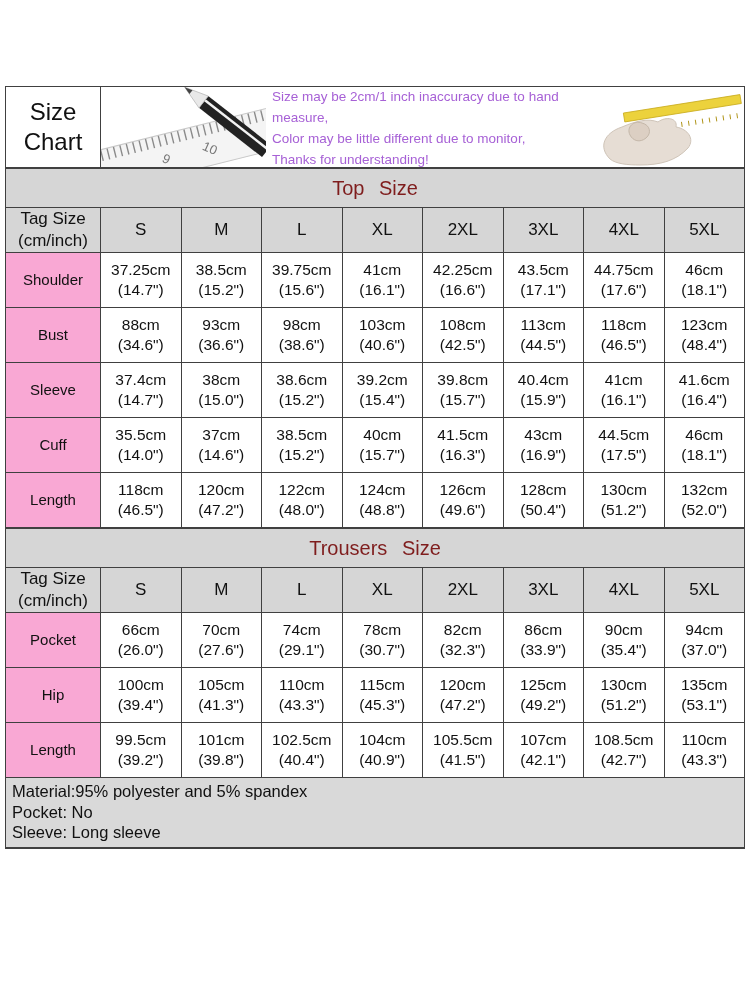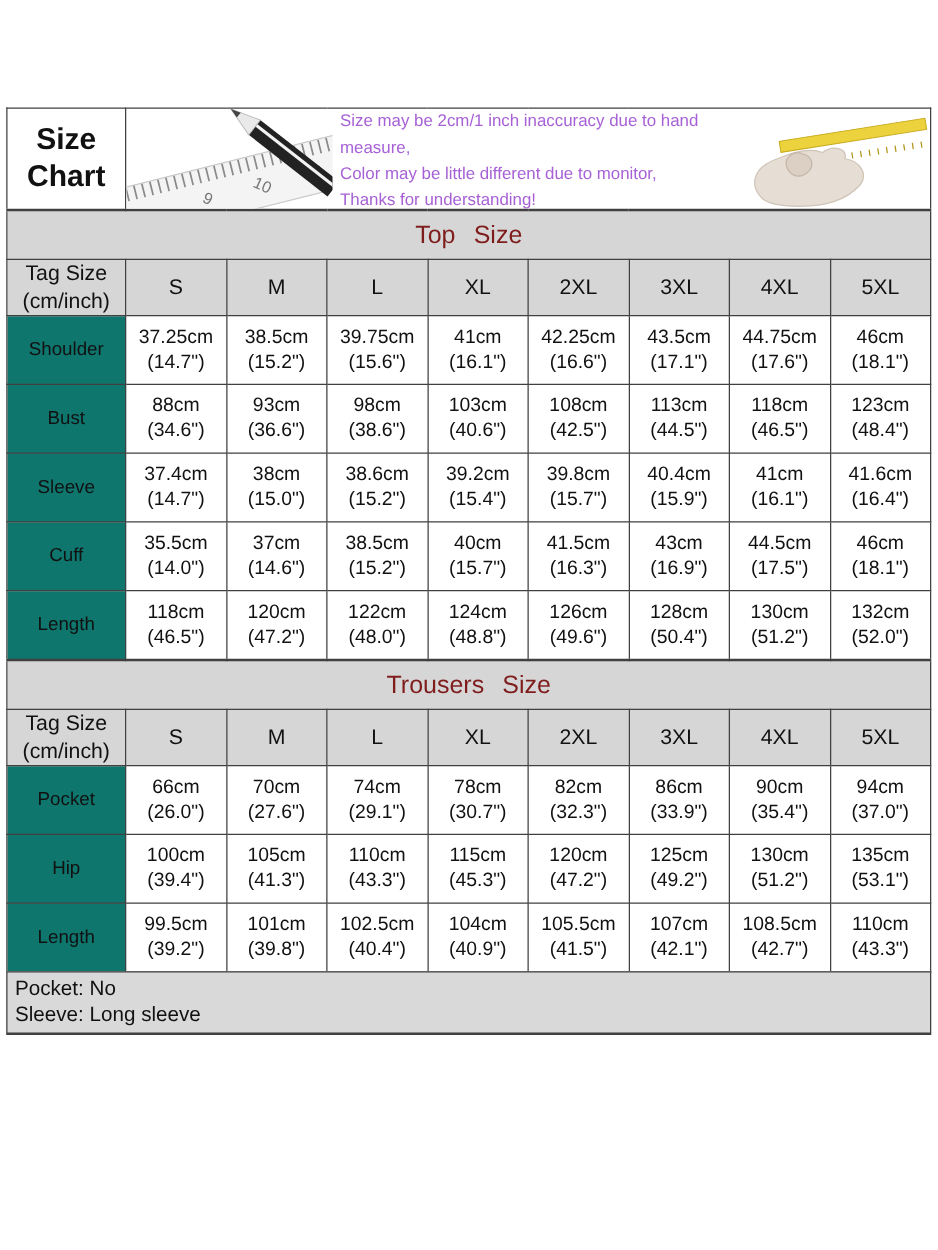--- a/index.html
+++ b/index.html
@@ -15,7 +15,7 @@
   col.label-col{width:95px;}
   table.size-chart td{border:1px solid #404040;text-align:center;vertical-align:middle;padding:0;}
   
-  td.size-chart-cell{background:#ffffff;font-weight:bold;font-size:24px;line-height:1.25;color:#111;}
+  td.size-chart-cell{background:#ffffff;font-weight:normal;font-size:24px;line-height:1.25;color:#111;}
   td.banner-cell{background:#ffffff;}
   .banner-flex{display:flex;align-items:center;height:80px;overflow:hidden;}
   .banner-art{flex:0 0 auto;height:80px;}

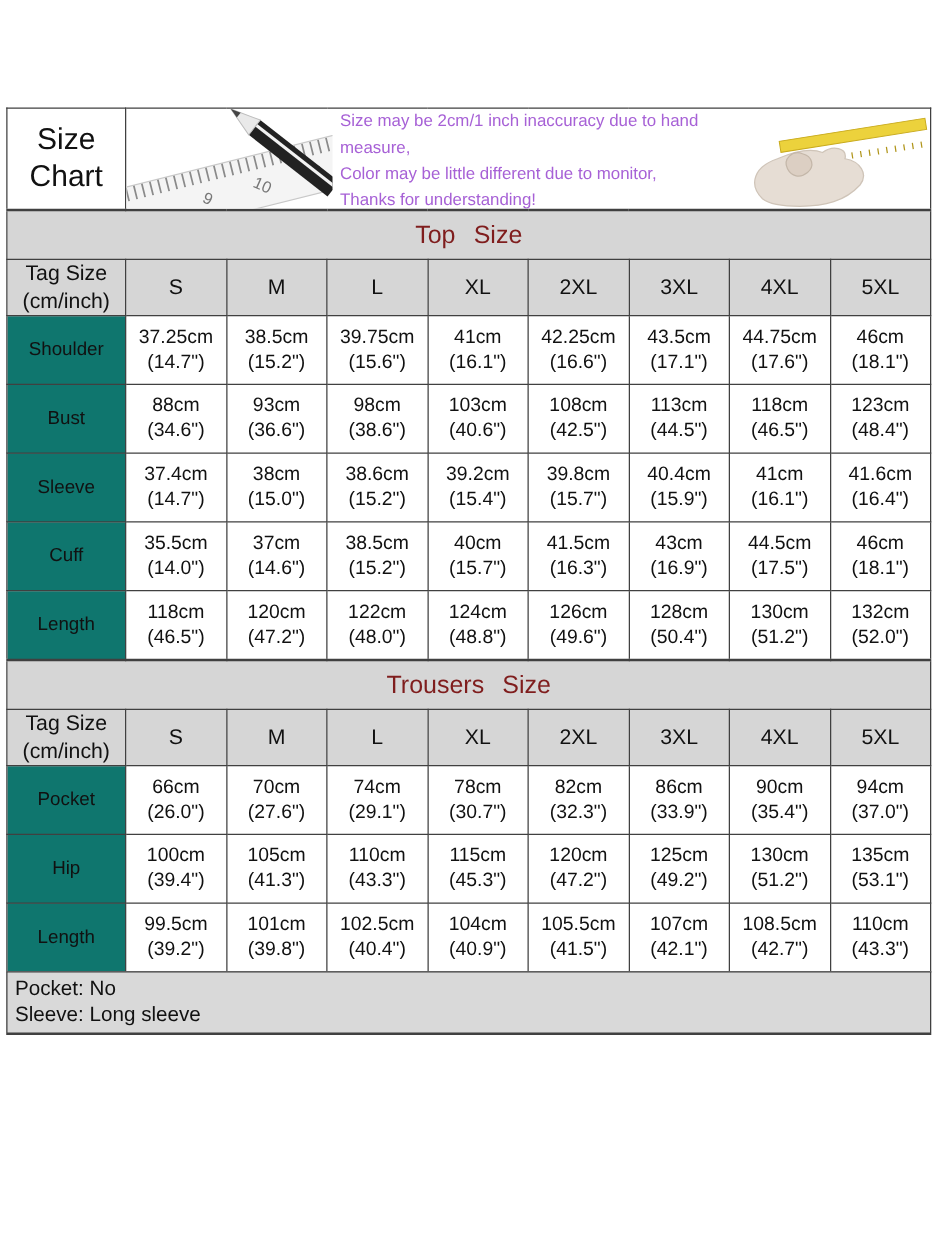--- a/index.html
+++ b/index.html
@@ -28,7 +28,7 @@
   td.tag-size-cell{color:#f20000;font-size:15px;line-height:1.3;}
   
   tr.data-row td{height:54px;background:#ffffff;font-size:15.5px;line-height:1.32;color:#111;}
-  tr.data-row td.row-label{background:#0f766e;font-size:15px;}
+  tr.data-row td.row-label{background:#f9a8d4;font-size:15px;}
   .cm-line,.inch-line{display:block;}
   
   .footer-block{

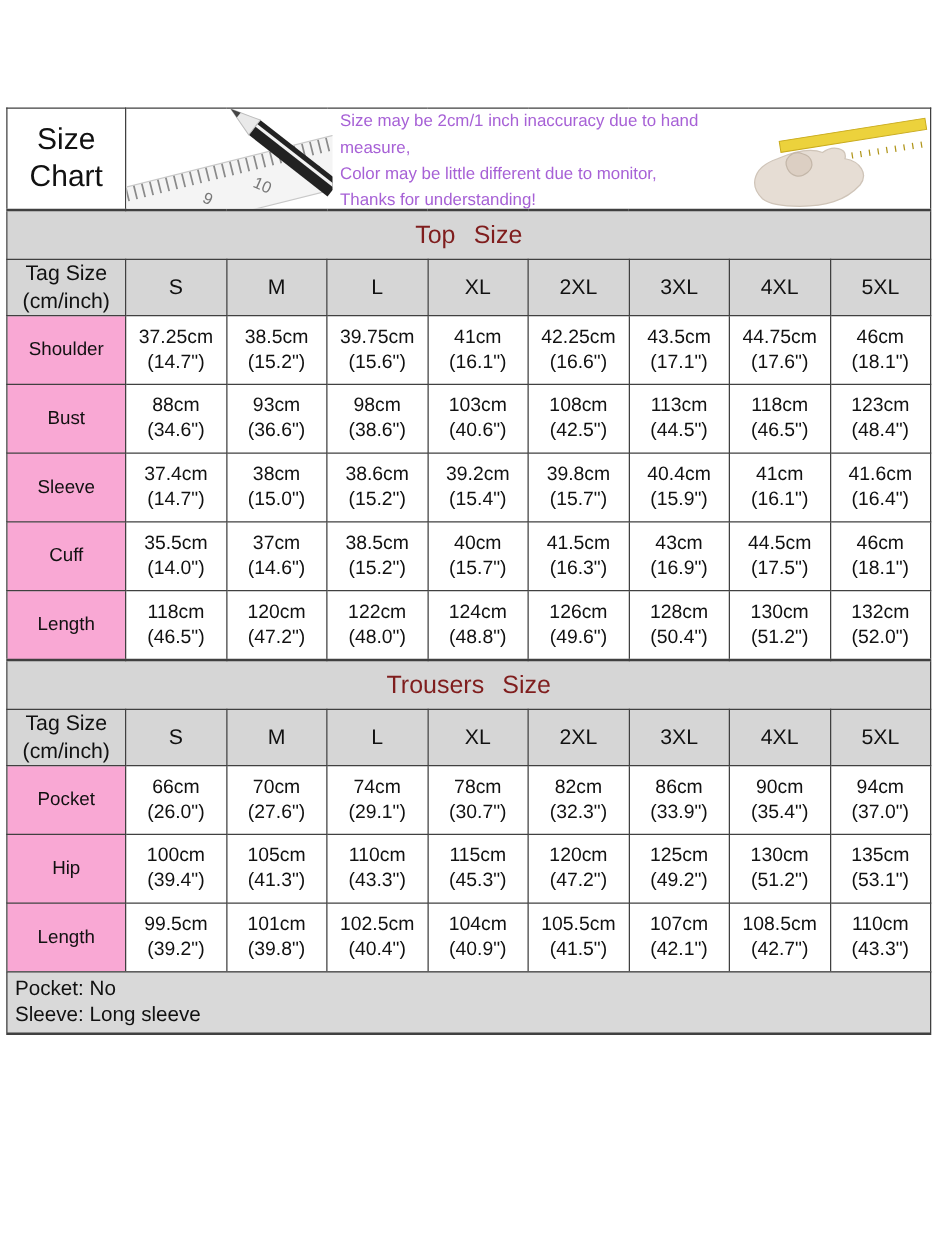--- a/index.html
+++ b/index.html
@@ -420,6 +420,7 @@
     </table>
 
     <div class="footer-block">
+      <div class="footer-line">Material:95% polyester and 5% spandex</div>
       <div class="footer-line">Pocket: No</div>
       <div class="footer-line">Sleeve: Long sleeve</div>
     </div>

